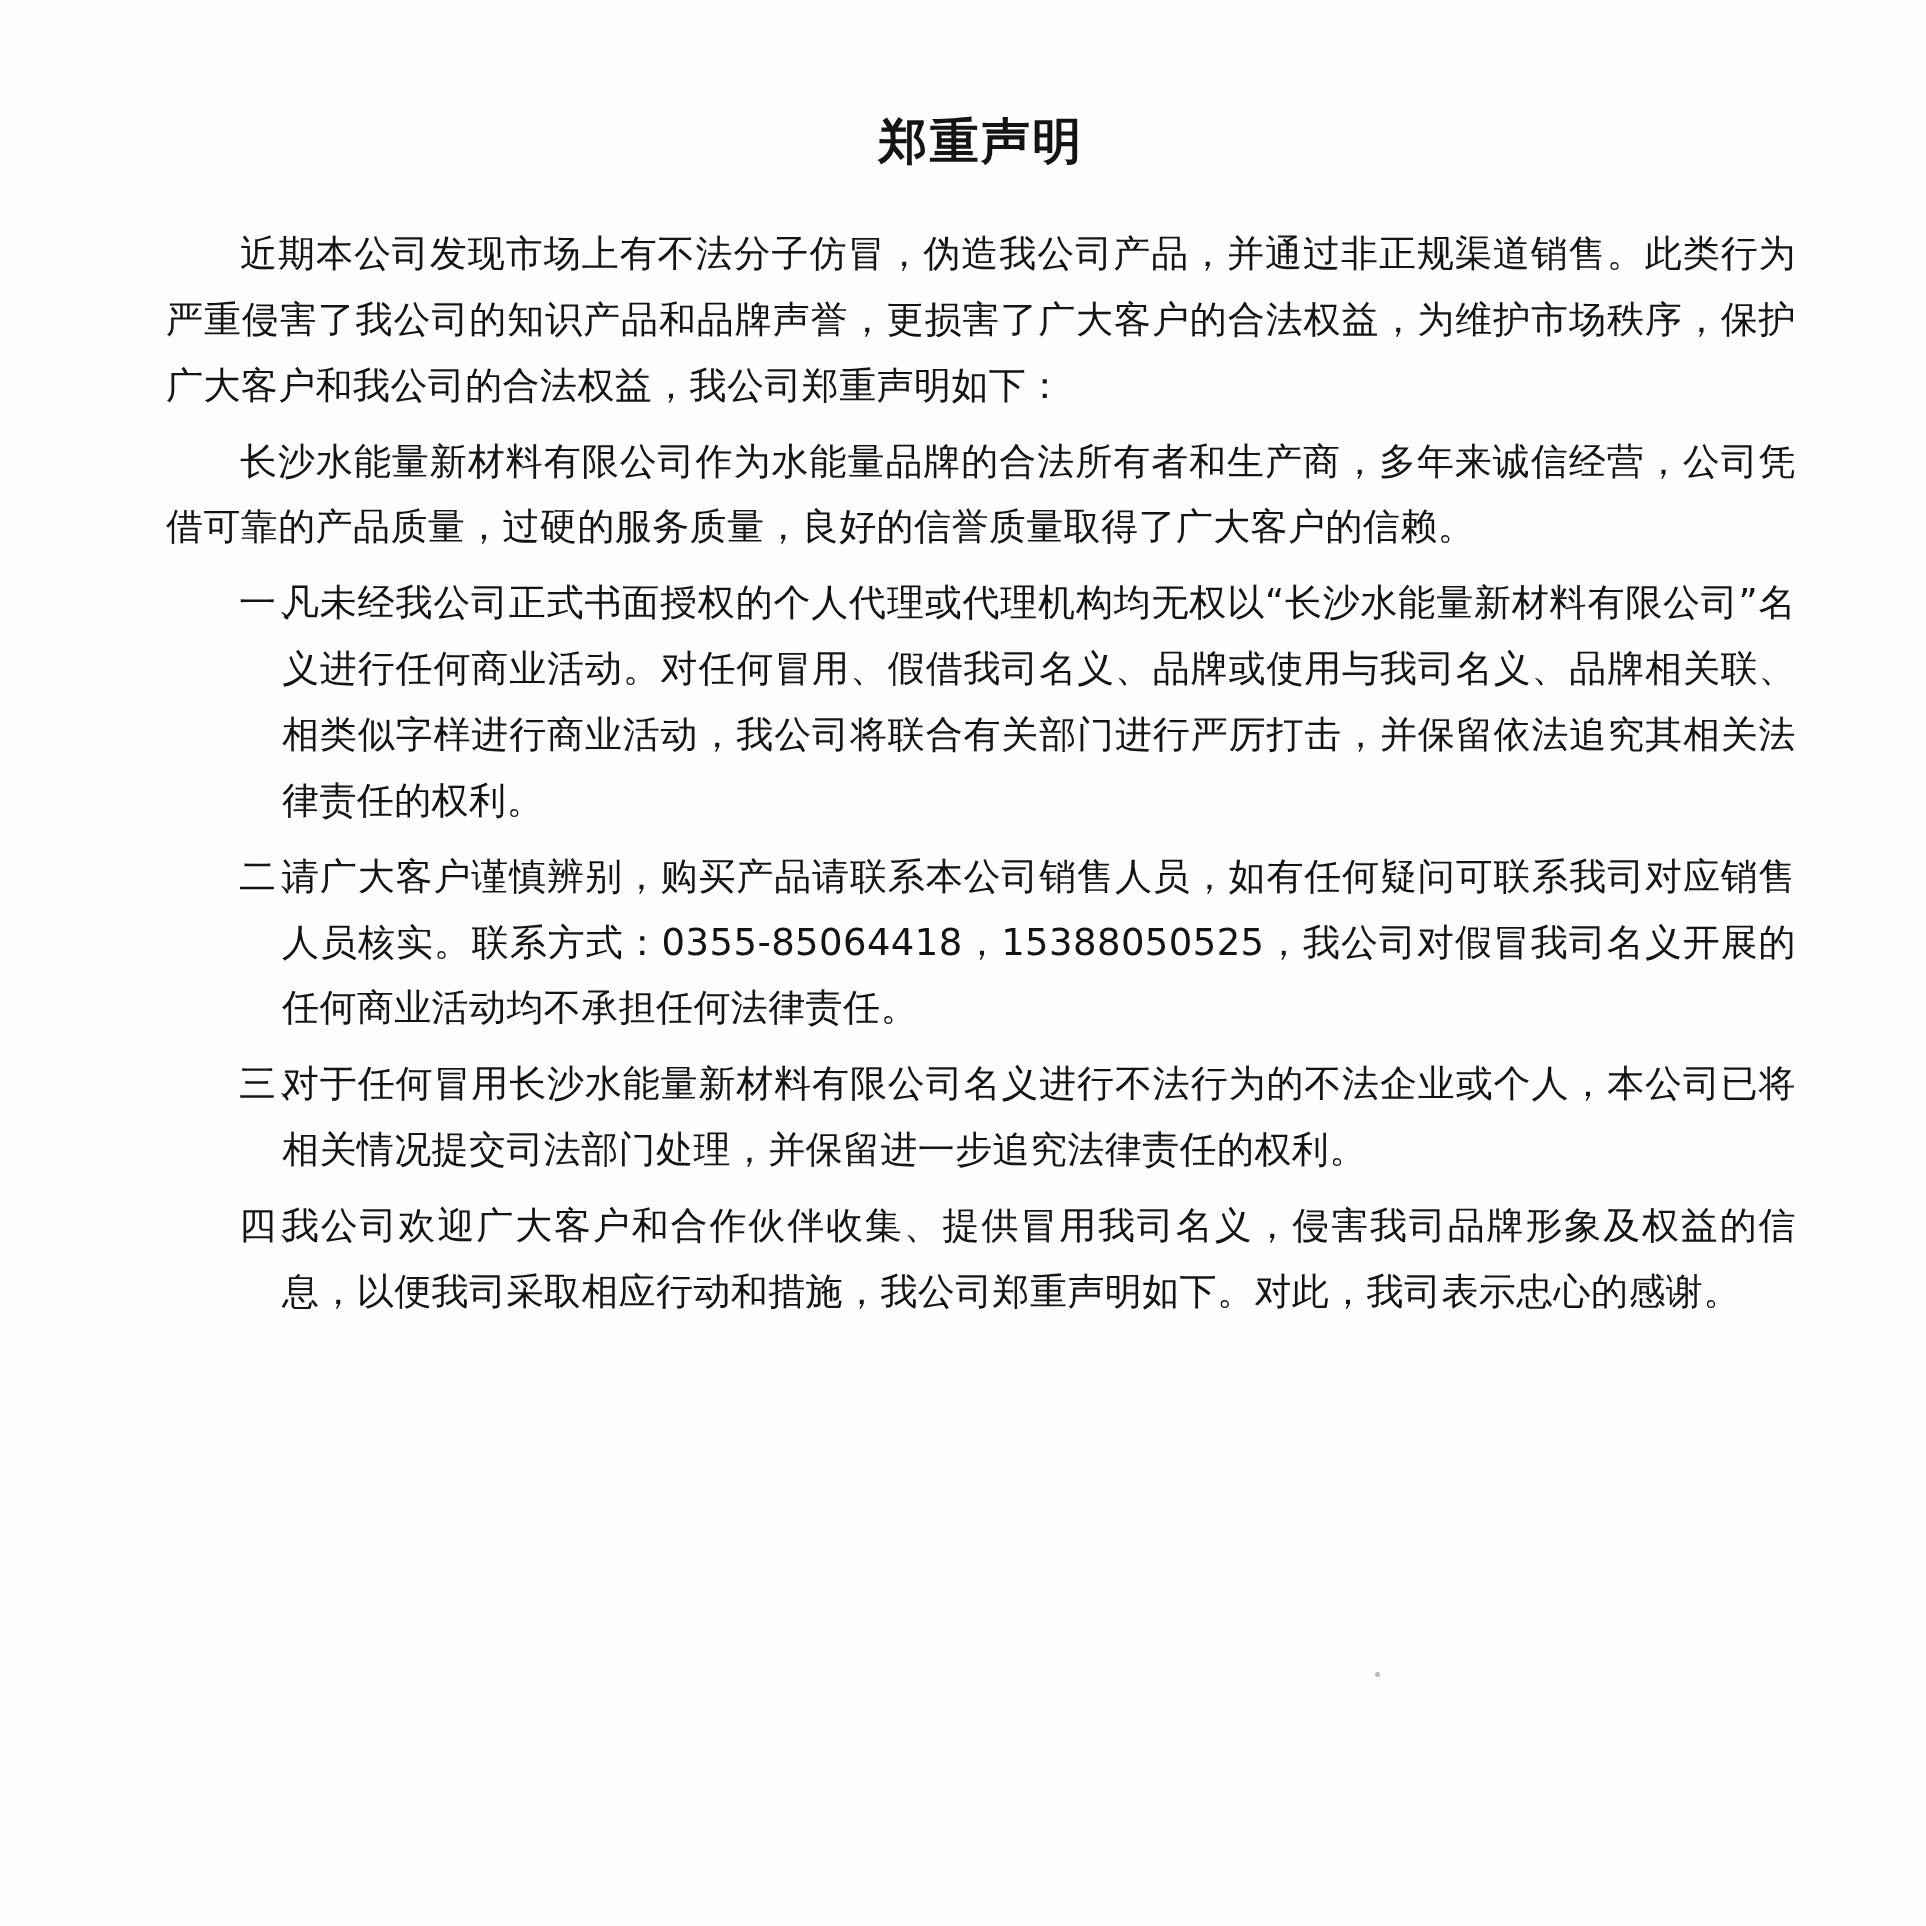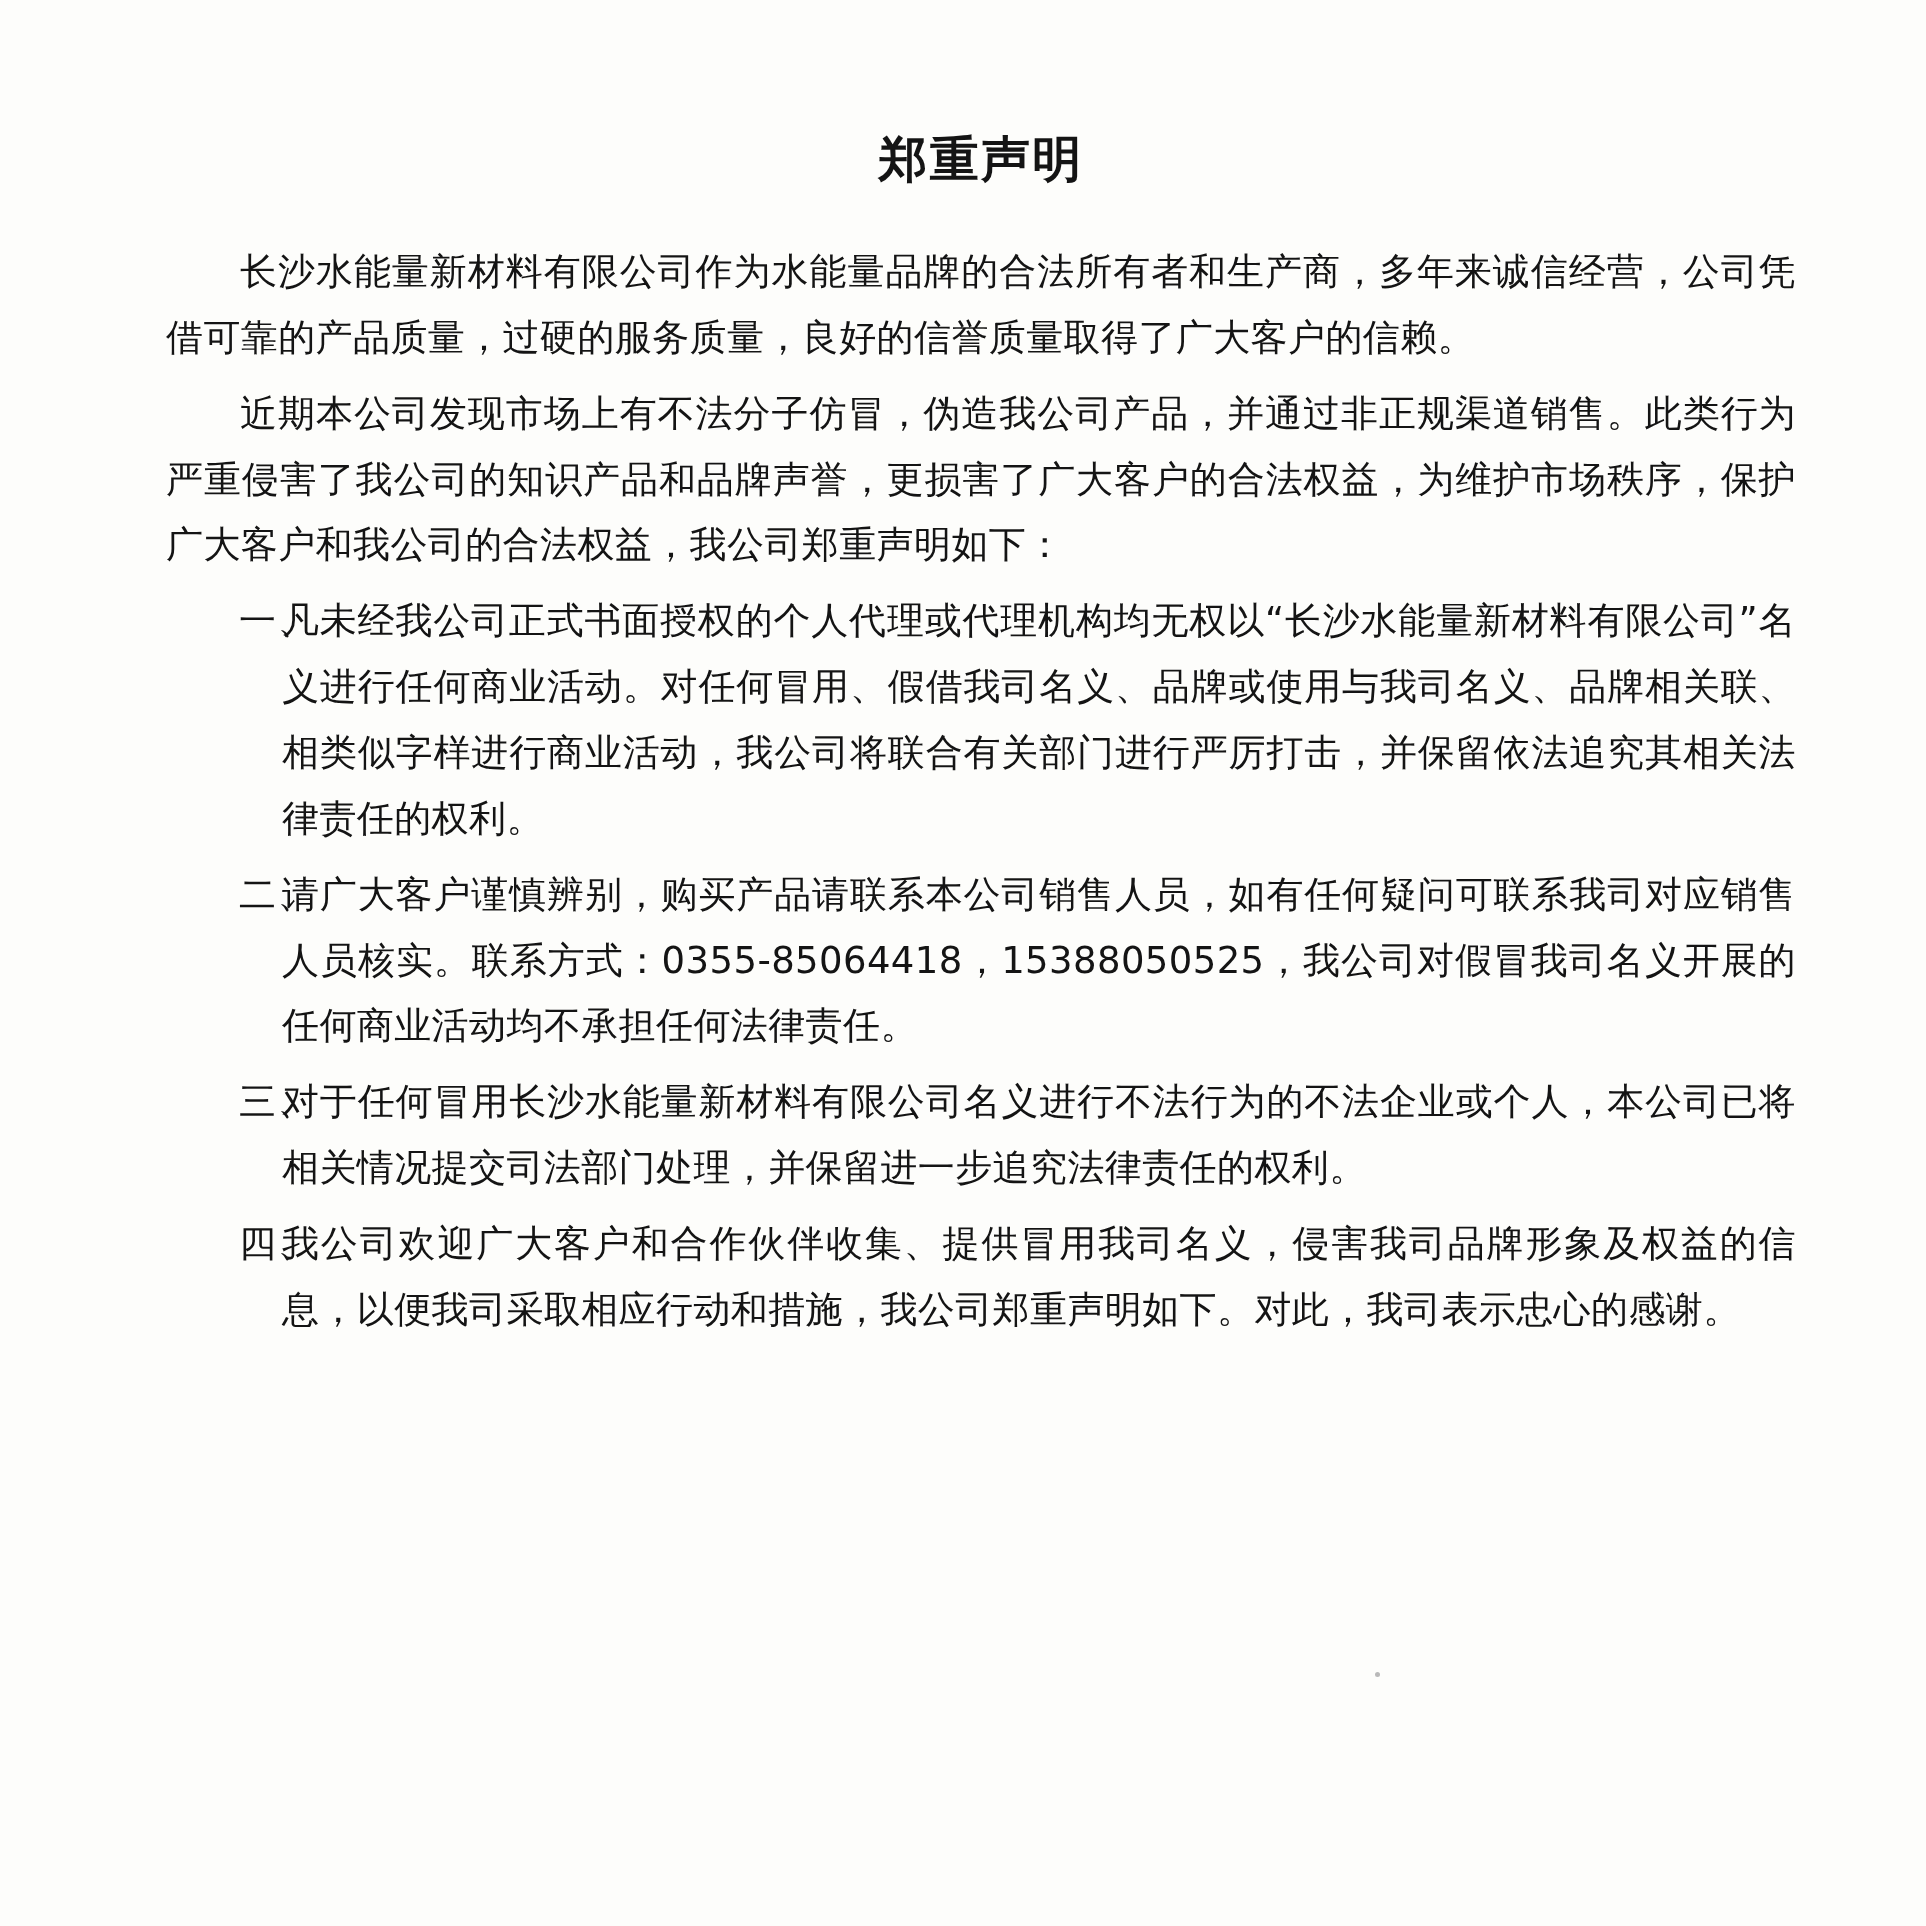--- a/index.html
+++ b/index.html
@@ -23,7 +23,7 @@
   .content {
     position: absolute;
     left: 166px;
-    top: 127px;
+    top: 109px;
     width: 1630px;
   }
   .doc-title {

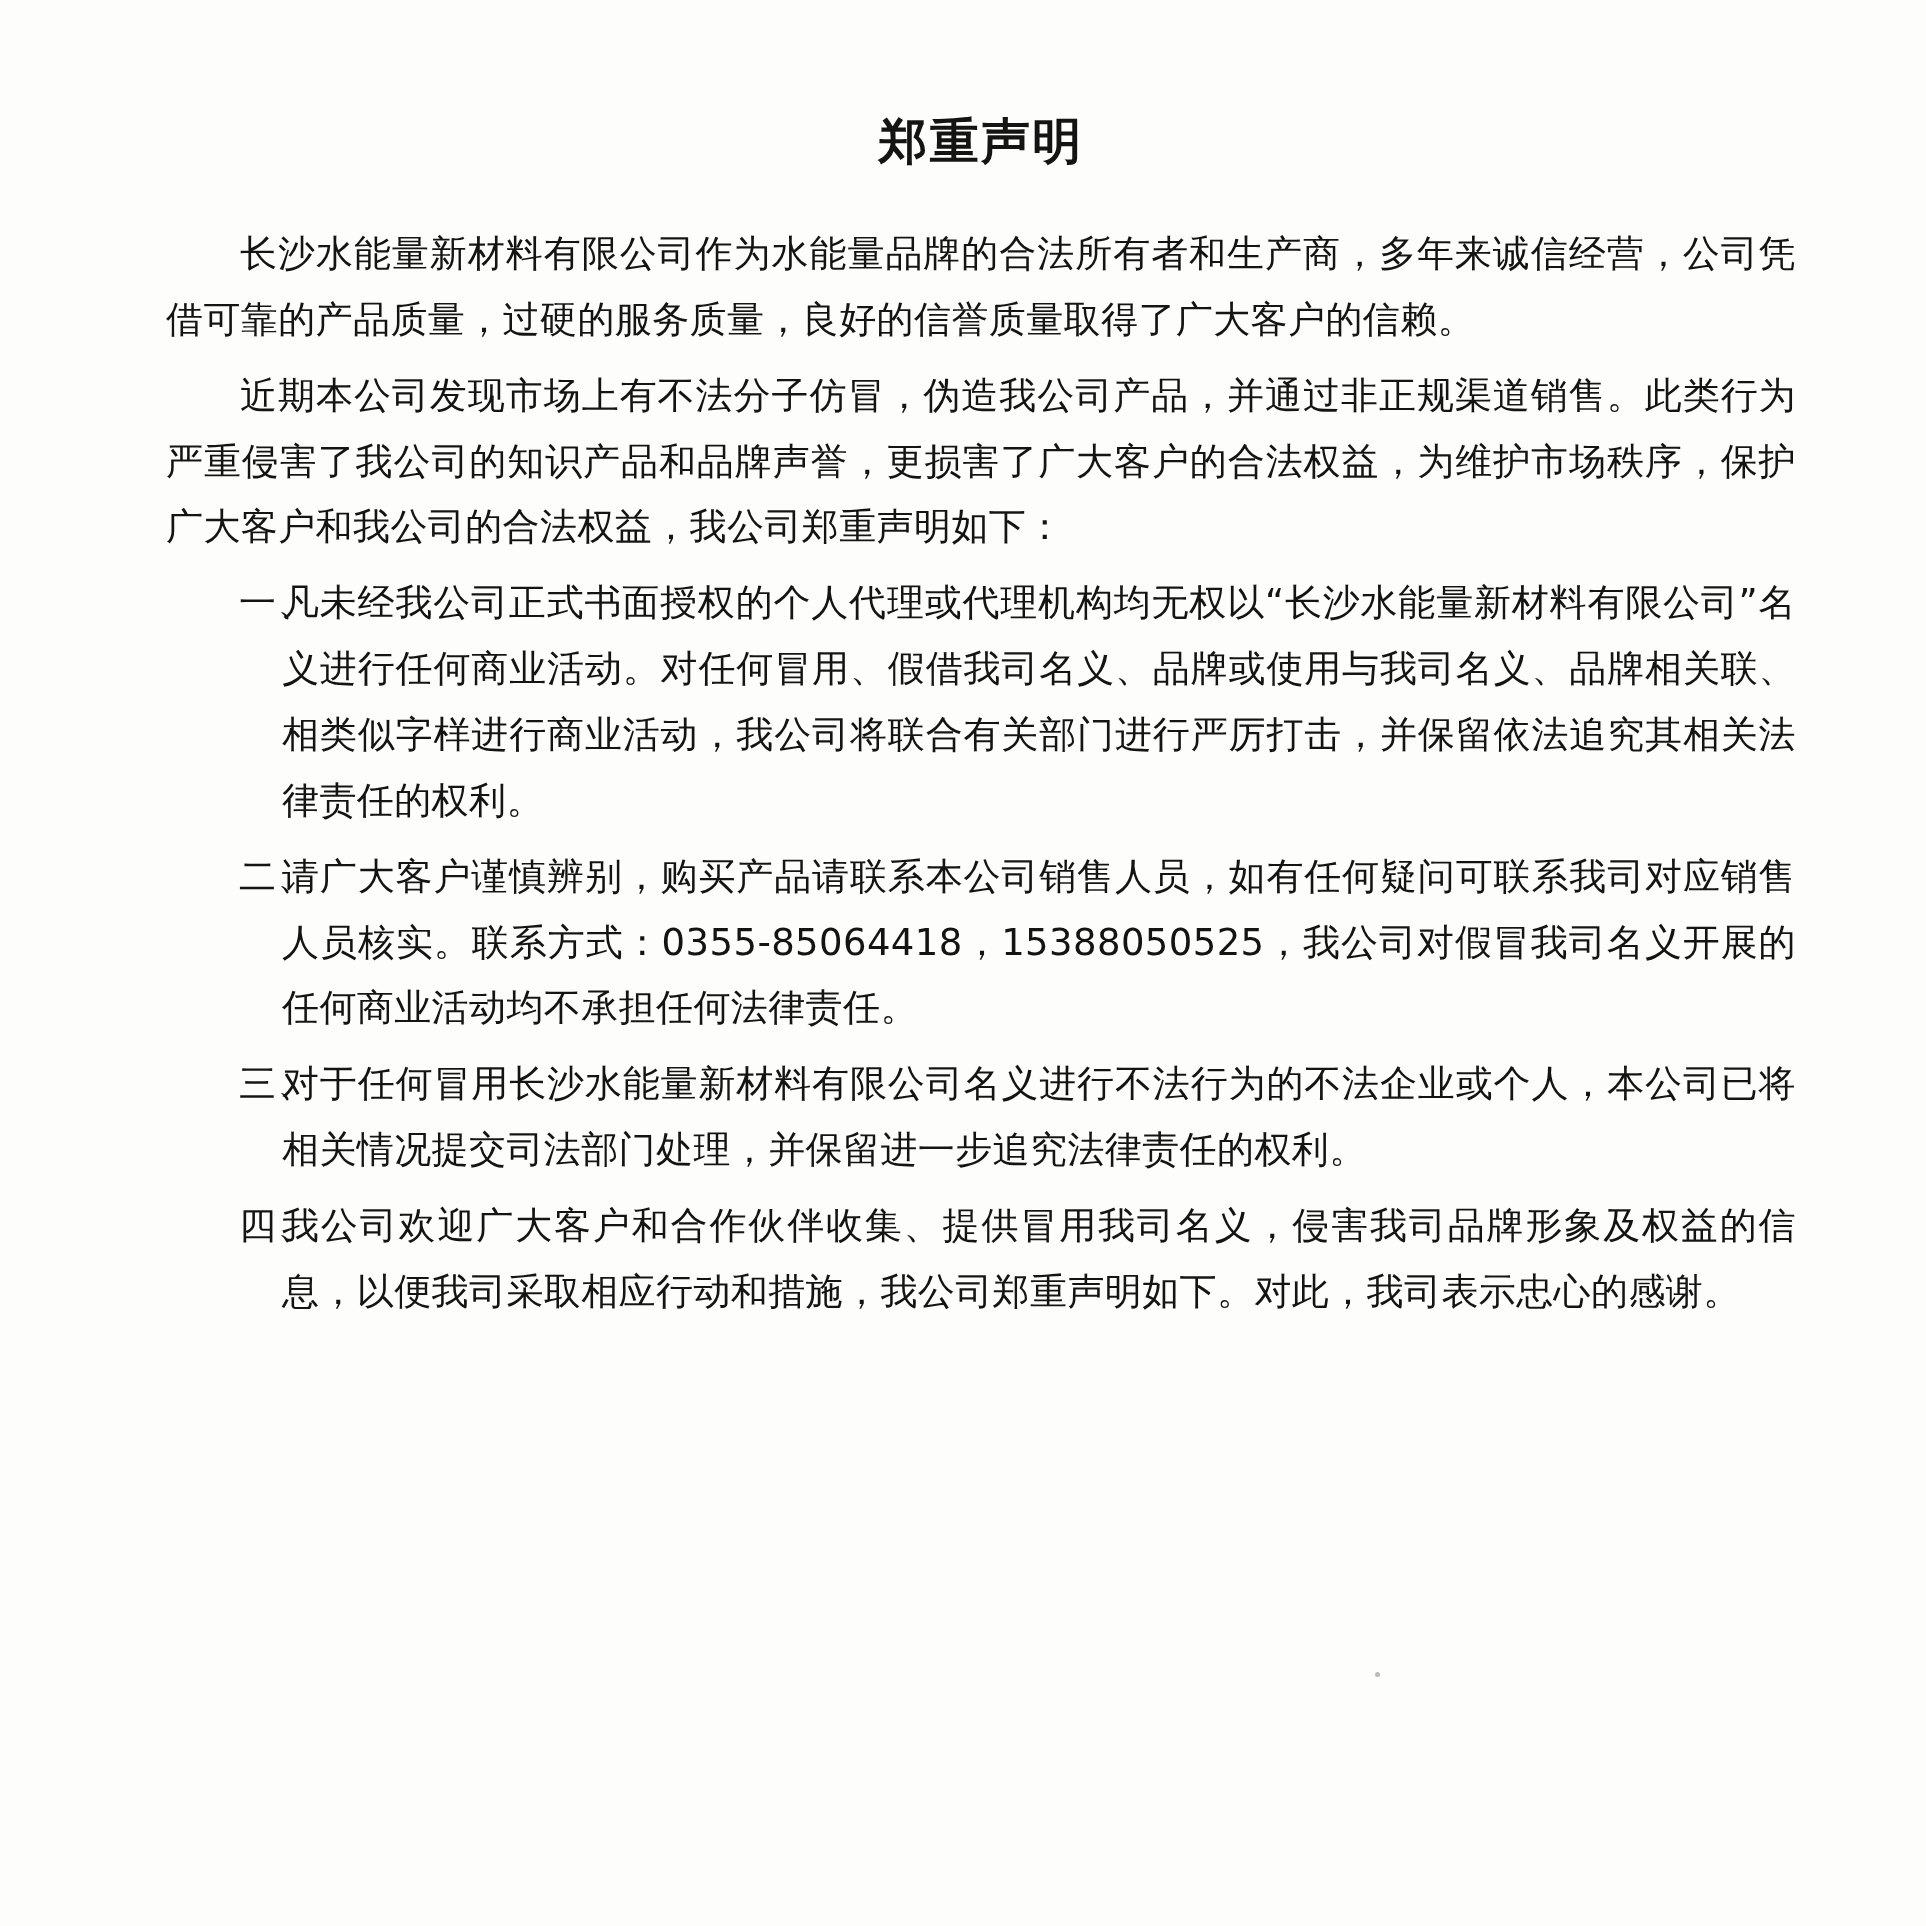--- a/index.html
+++ b/index.html
@@ -89,8 +89,8 @@
 
     <h1 class="doc-title">郑重声明</h1>
 
+    <p class="para">近期本公司发现市场上有不法分子仿冒，伪造我公司产品，并通过非正规渠道销售。此类行为严重侵害了我公司的知识产品和品牌声誉，更损害了广大客户的合法权益，为维护市场秩序，保护广大客户和我公司的合法权益，我公司郑重声明如下：</p>
     <p class="para">长沙水能量新材料有限公司作为水能量品牌的合法所有者和生产商，多年来诚信经营，公司凭借可靠的产品质量，过硬的服务质量，良好的信誉质量取得了广大客户的信赖。</p>
-    <p class="para">近期本公司发现市场上有不法分子仿冒，伪造我公司产品，并通过非正规渠道销售。此类行为严重侵害了我公司的知识产品和品牌声誉，更损害了广大客户的合法权益，为维护市场秩序，保护广大客户和我公司的合法权益，我公司郑重声明如下：</p>
 
     <div class="numbered">
       <div class="num-label">一、</div>

